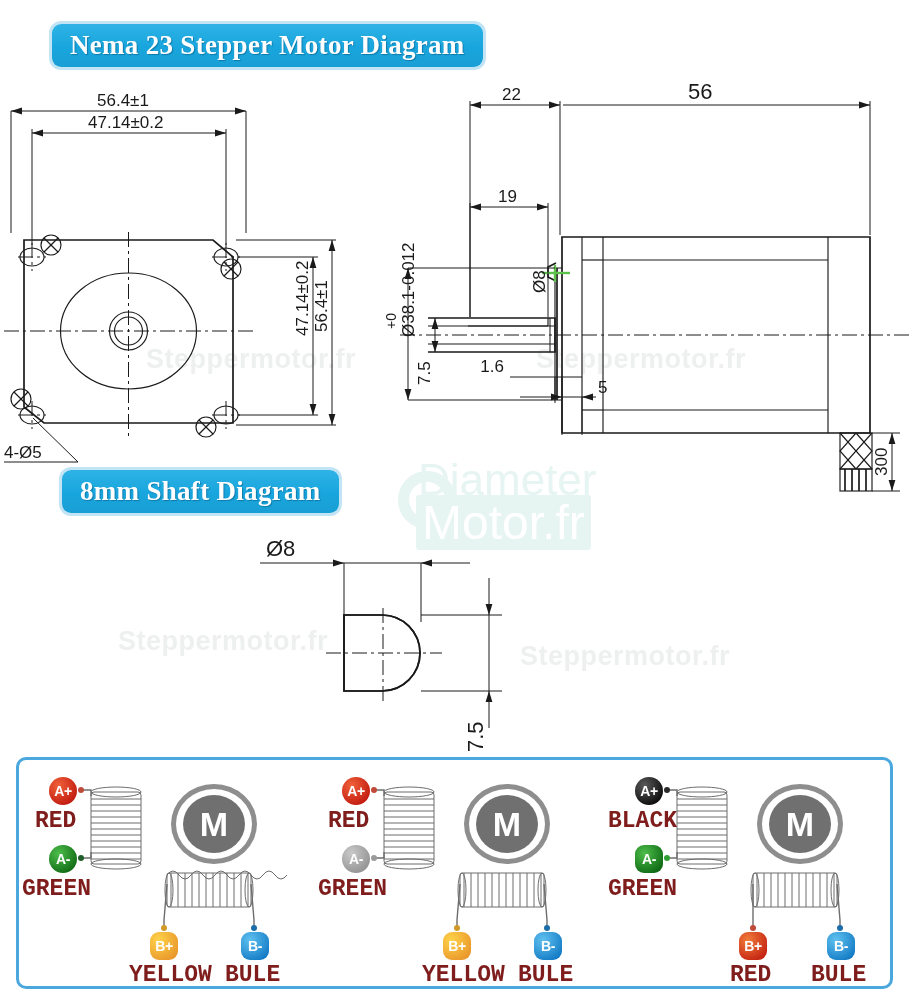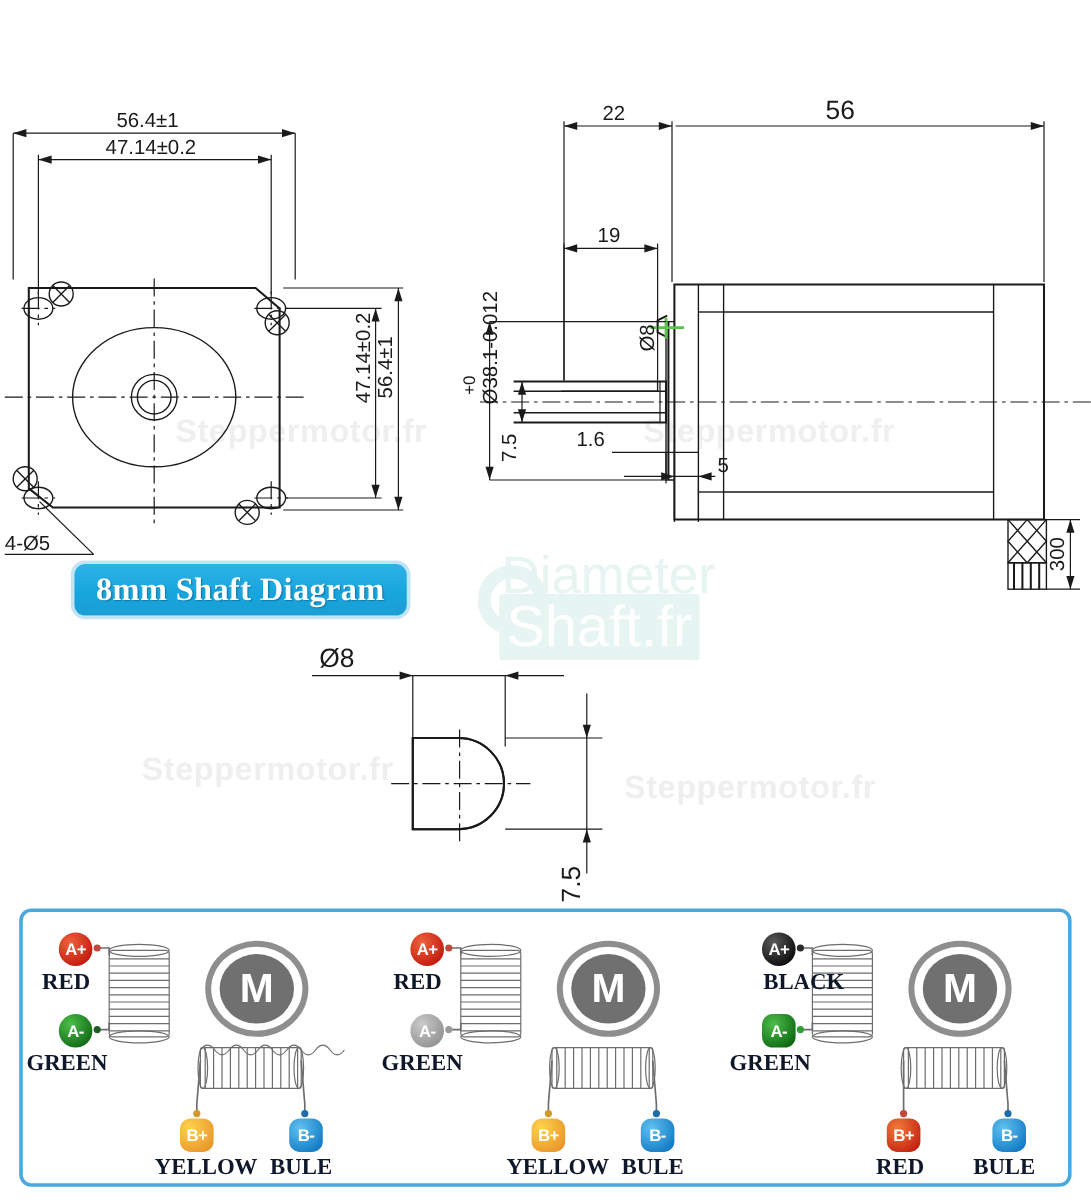--- a/index.html
+++ b/index.html
@@ -123,6 +123,9 @@
 
 <div class="page">
 
+  <div class="banner" id="banner-title">
+    <span>Nema 23 Stepper Motor Diagram</span>
+  </div>
 
   <div class="wm wm-small" style="left:146px; top:344px;">Steppermotor.fr</div>
   <div class="wm wm-small" style="left:536px; top:344px;">Steppermotor.fr</div>

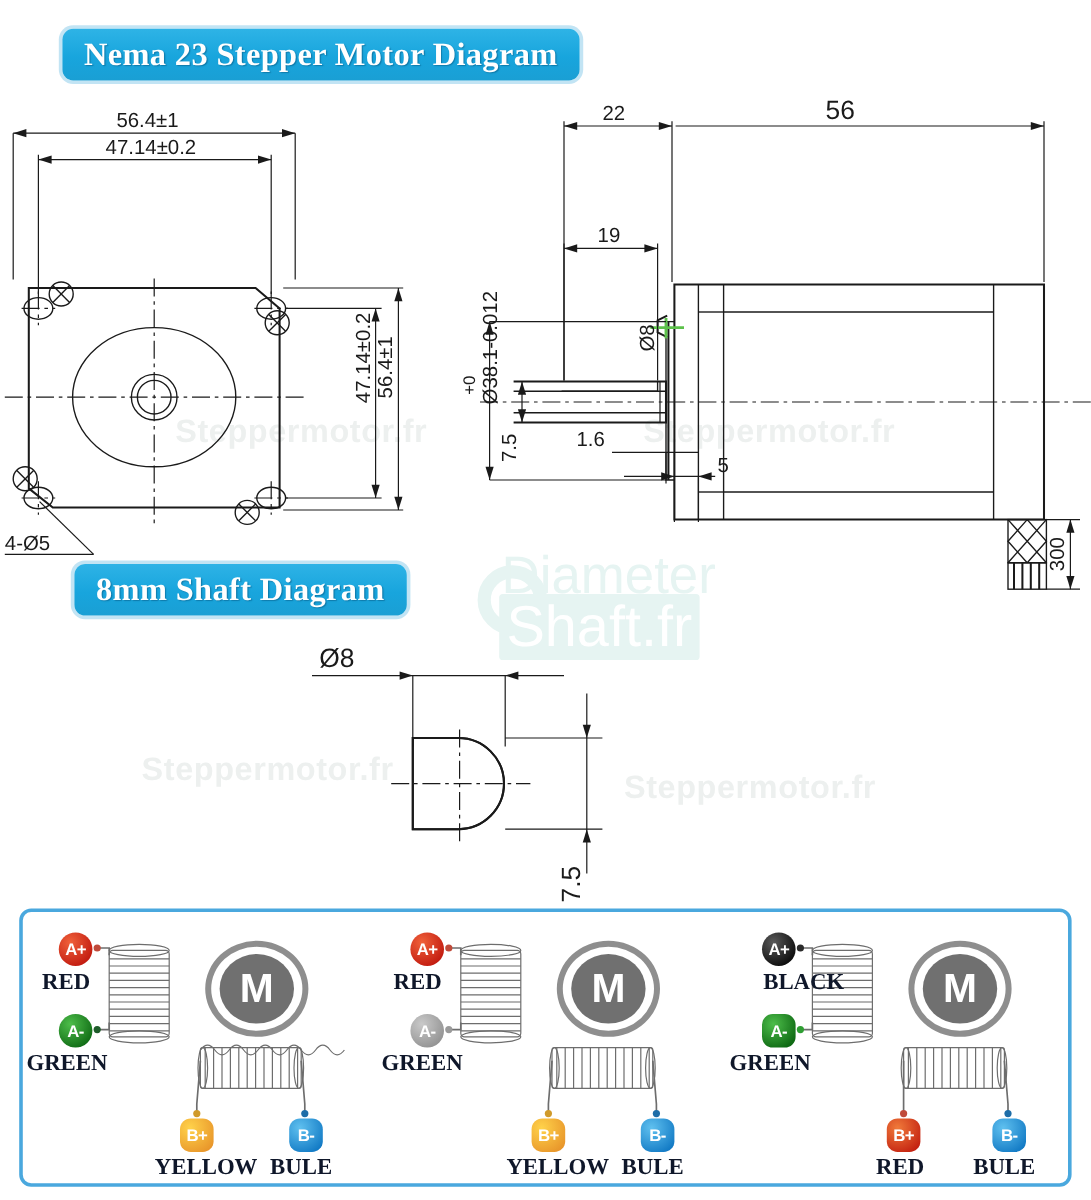--- a/index.html
+++ b/index.html
@@ -134,7 +134,7 @@
 
   <div class="wm-gear" style="left:398px; top:471px;"></div>
   <div class="wm wm-logo-top" style="left:418px; top:455px;">Diameter</div>
-  <div class="wm wm-logo-bot" style="left:416px; top:495px;">Shaft.fr</div>
+  <div class="wm wm-logo-bot" style="left:416px; top:495px;">Motor.fr</div>
 
   <svg class="dwg" id="front-view" style="left:0px; top:85px;" width="360" height="320">
 

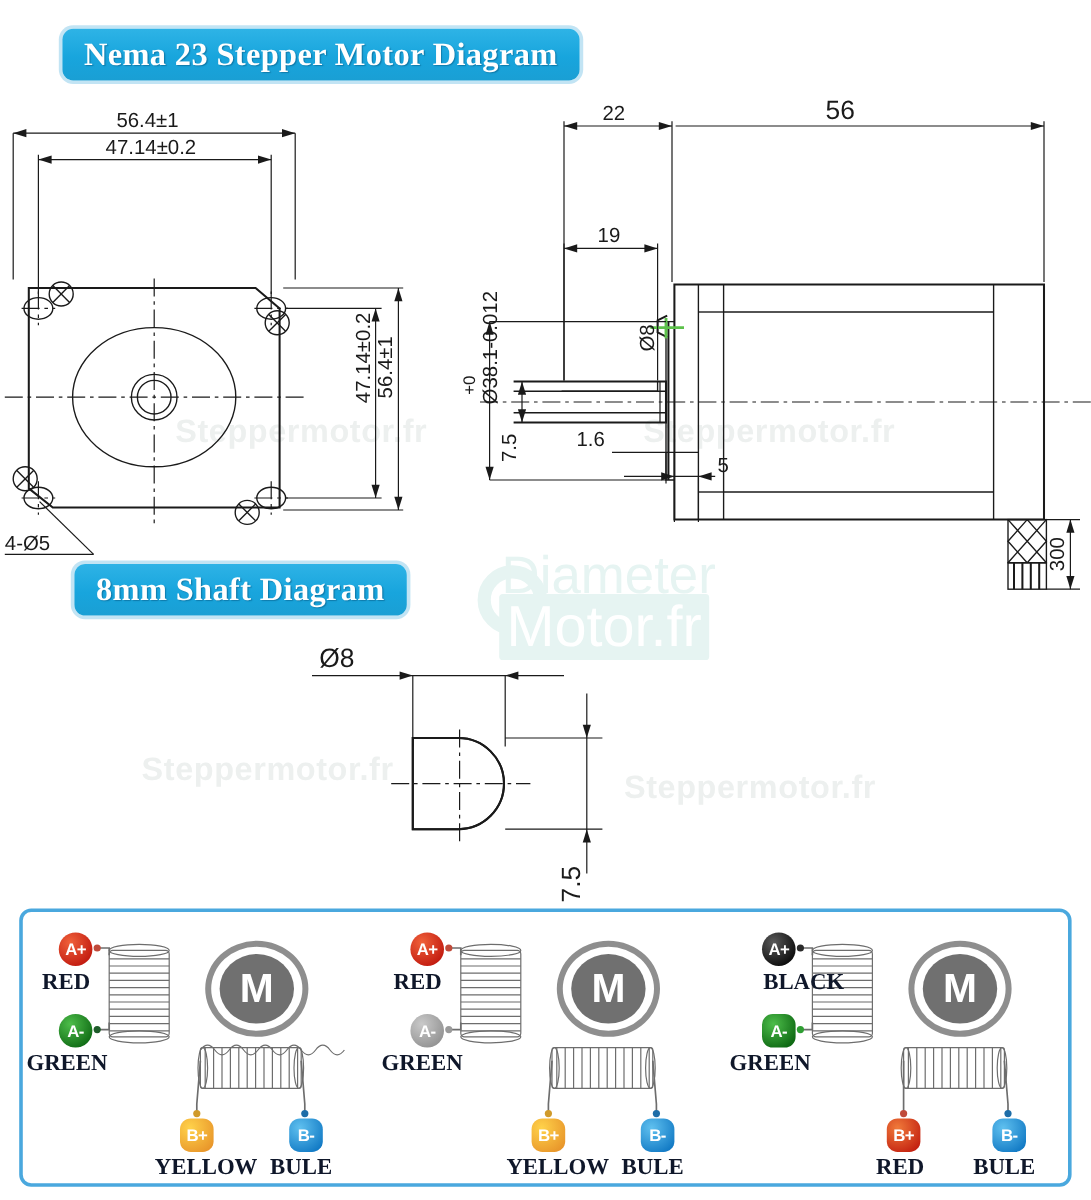--- a/index.html
+++ b/index.html
@@ -99,8 +99,8 @@
 
   .wlabel {
     position:absolute;
-    font-family:Liberation Serif, serif;
-    font-size:19px; font-weight:700; color:#0f172a;
+    font-family:Liberation Mono, monospace;
+    font-size:23px; font-weight:700; color:#7f1d1d;
     white-space:nowrap;
   }
   .motor {

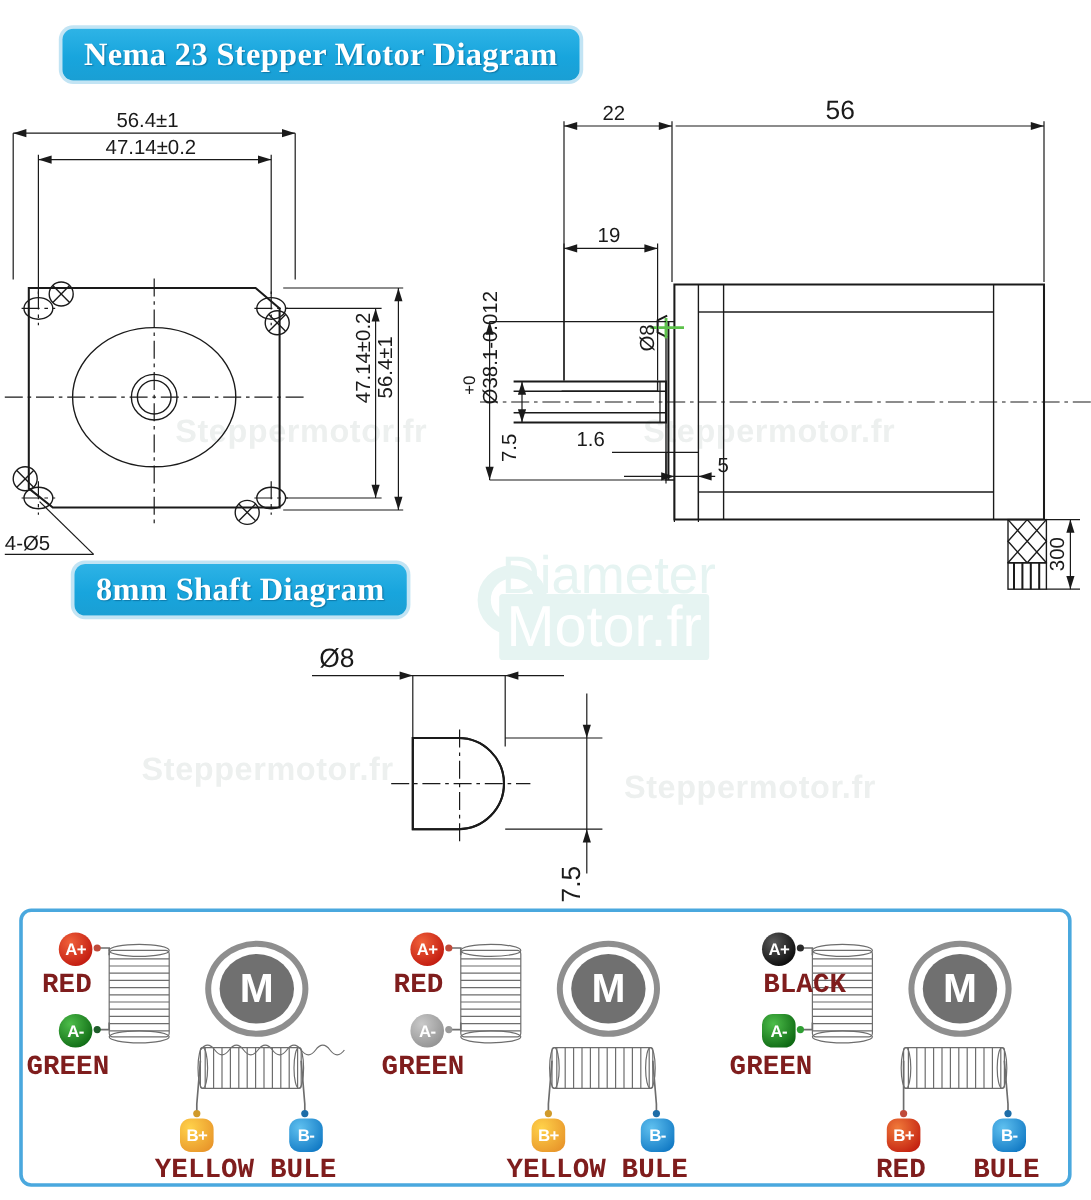--- a/index.html
+++ b/index.html
@@ -539,7 +539,7 @@
       </div>
 
       <div class="badge b-black" style="left:30px; top:17px;">A+</div>
-      <div class="wlabel" style="left:3px; top:48px;margin-left:28px;">BLACK</div>
+      <div class="wlabel" style="left:3px; top:48px;">BLACK</div>
 
       <div class="badge b-green sq" style="left:30px; top:85px;">A-</div>
       <div class="wlabel" style="left:3px; top:116px;">GREEN</div>

